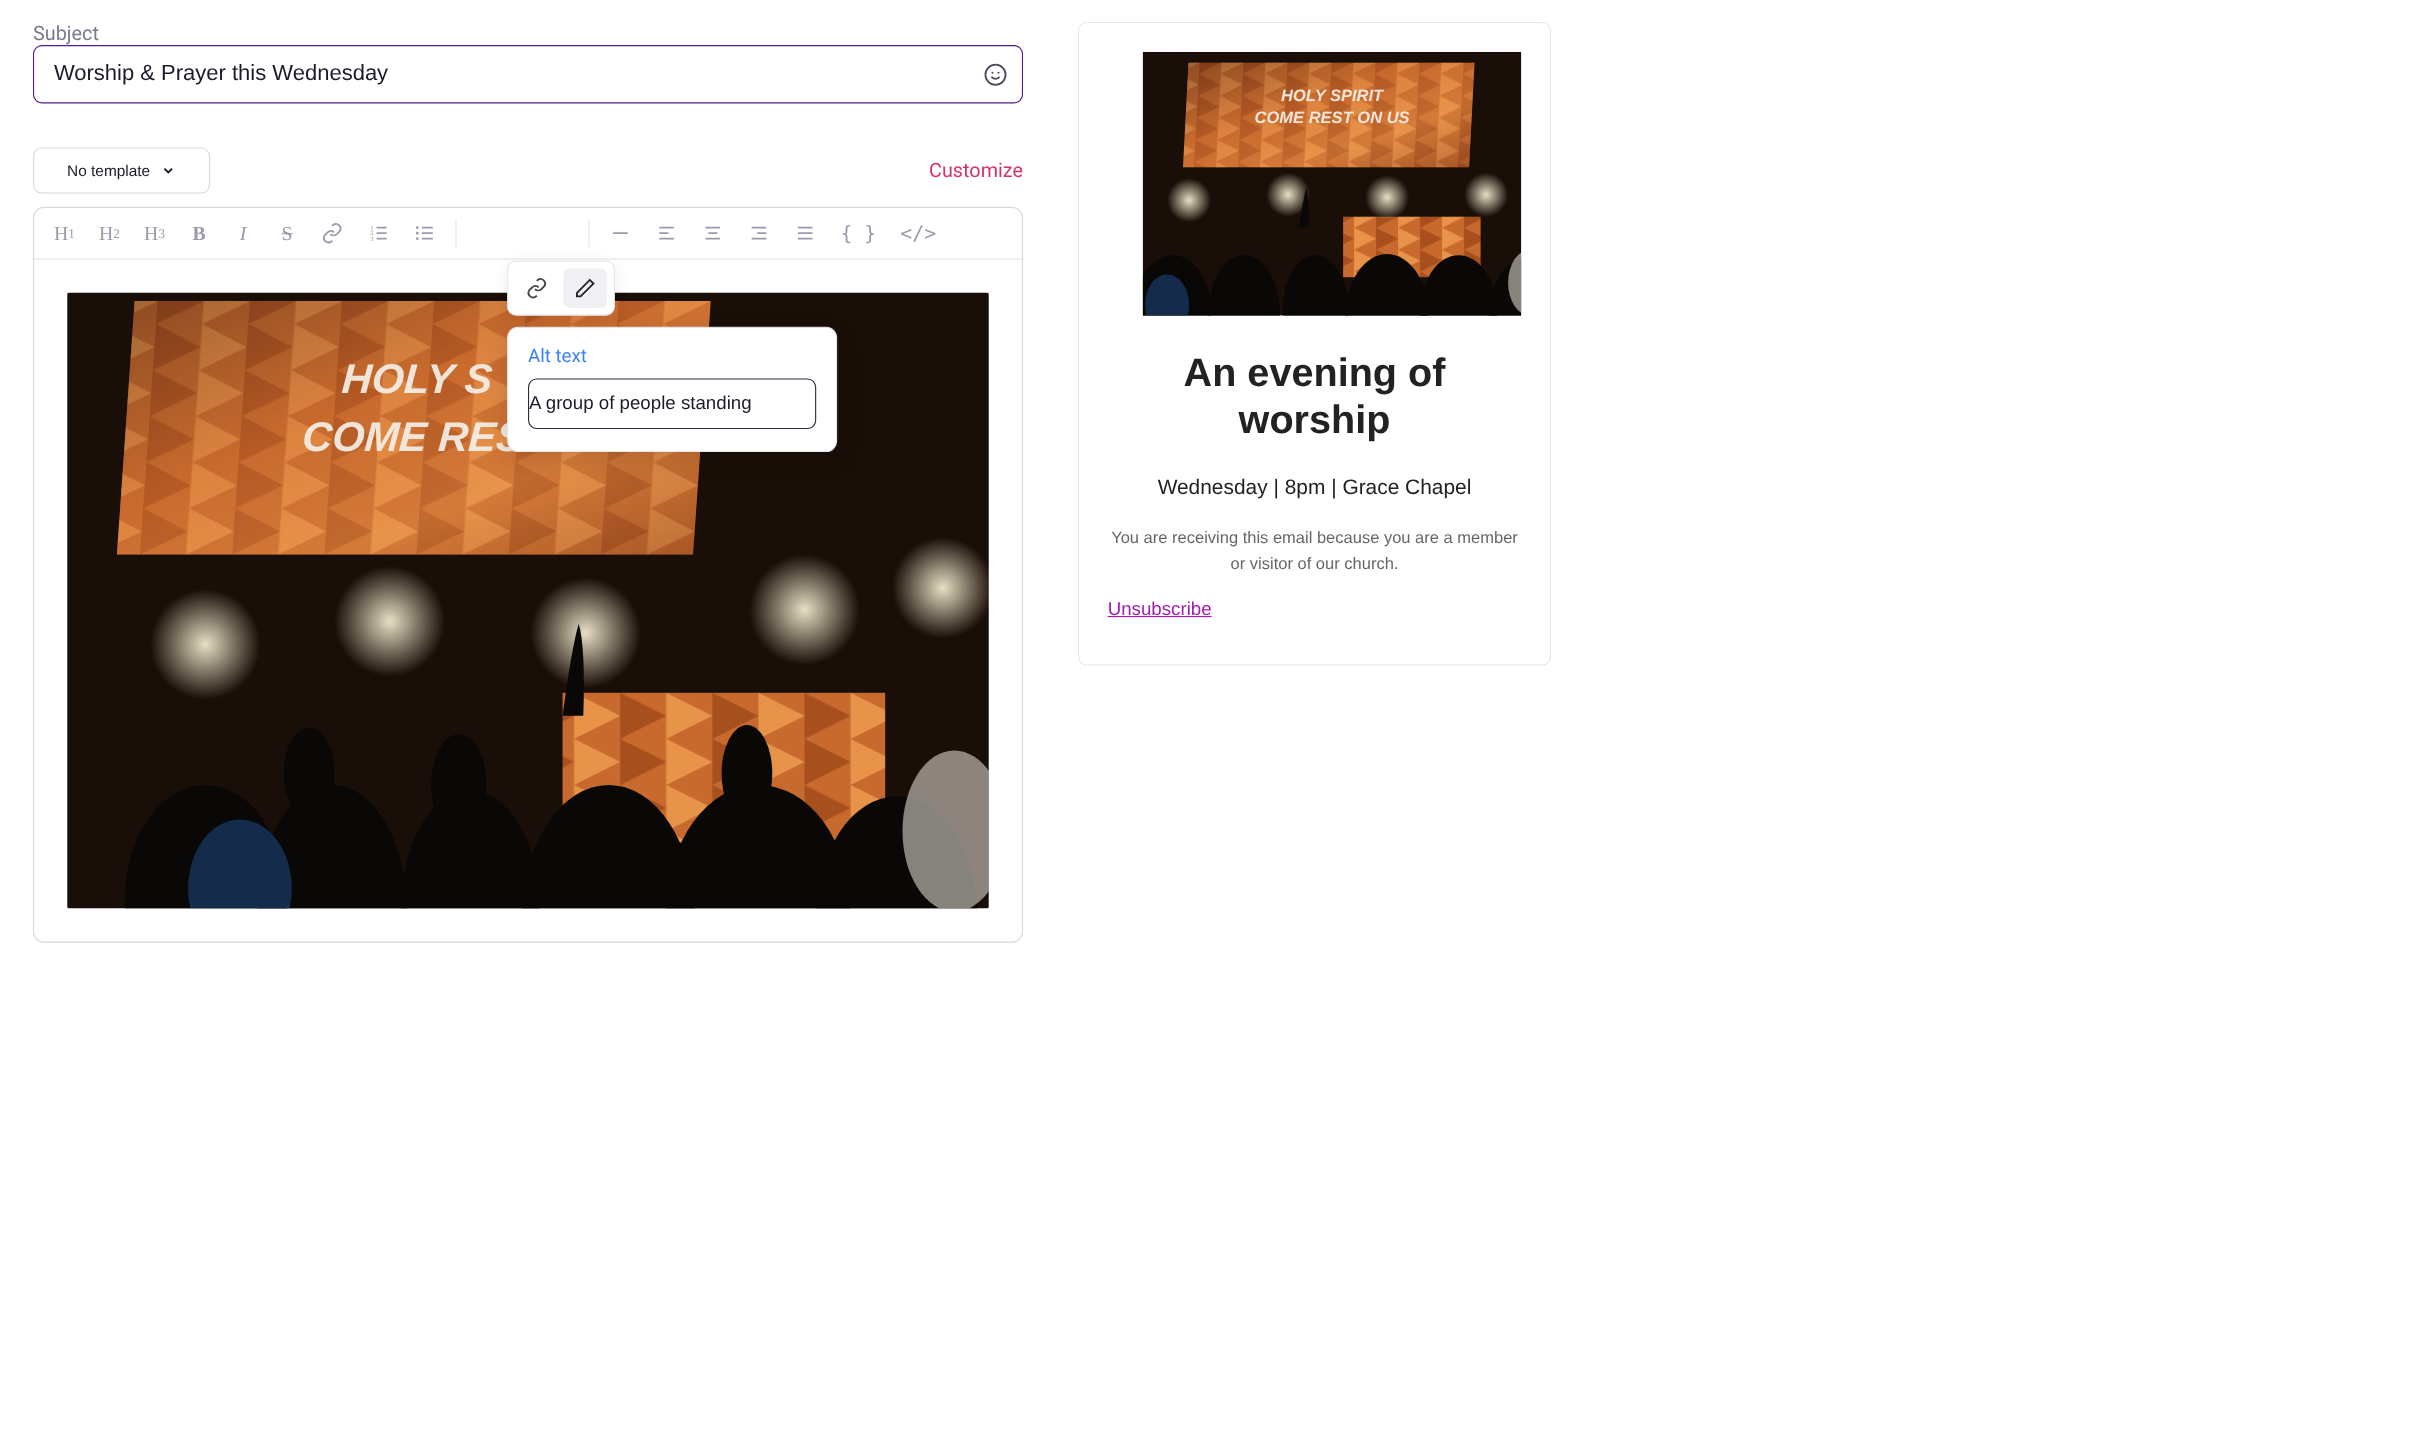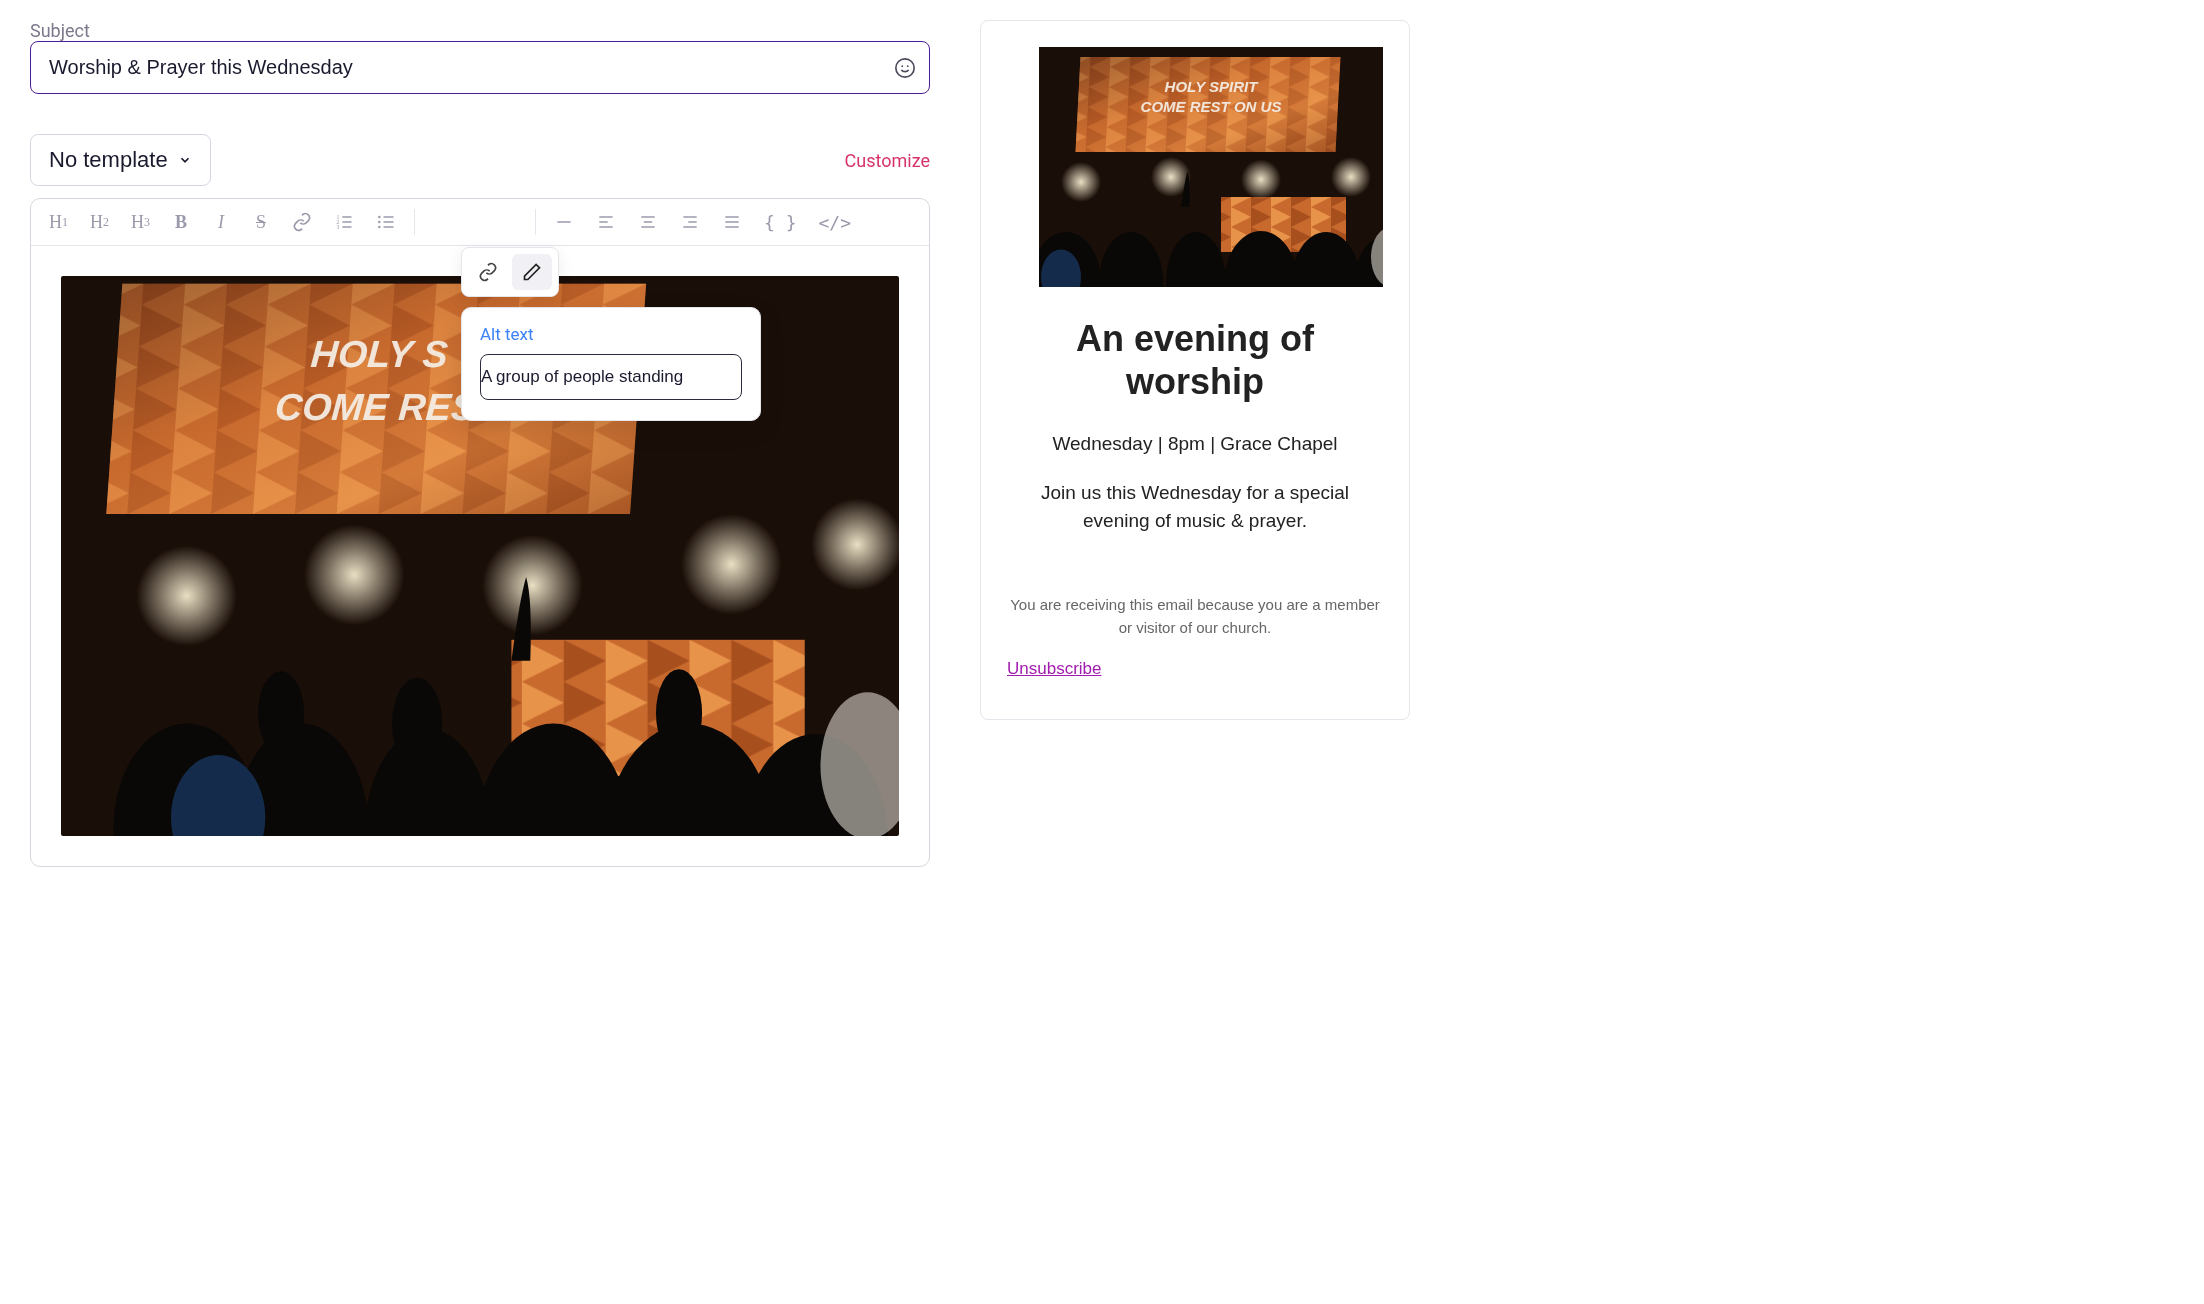--- a/index.html
+++ b/index.html
@@ -65,8 +65,8 @@
     border: 1px solid #d6d6e0;
     background: #fff;
     border-radius: 8px;
-    padding: 12px 18px;
-    font-size: 22px;
+    padding: 12px 30px;
+    font-size: 14px;
     color: #1a1a2e;
     cursor: pointer;
     display: inline-flex;

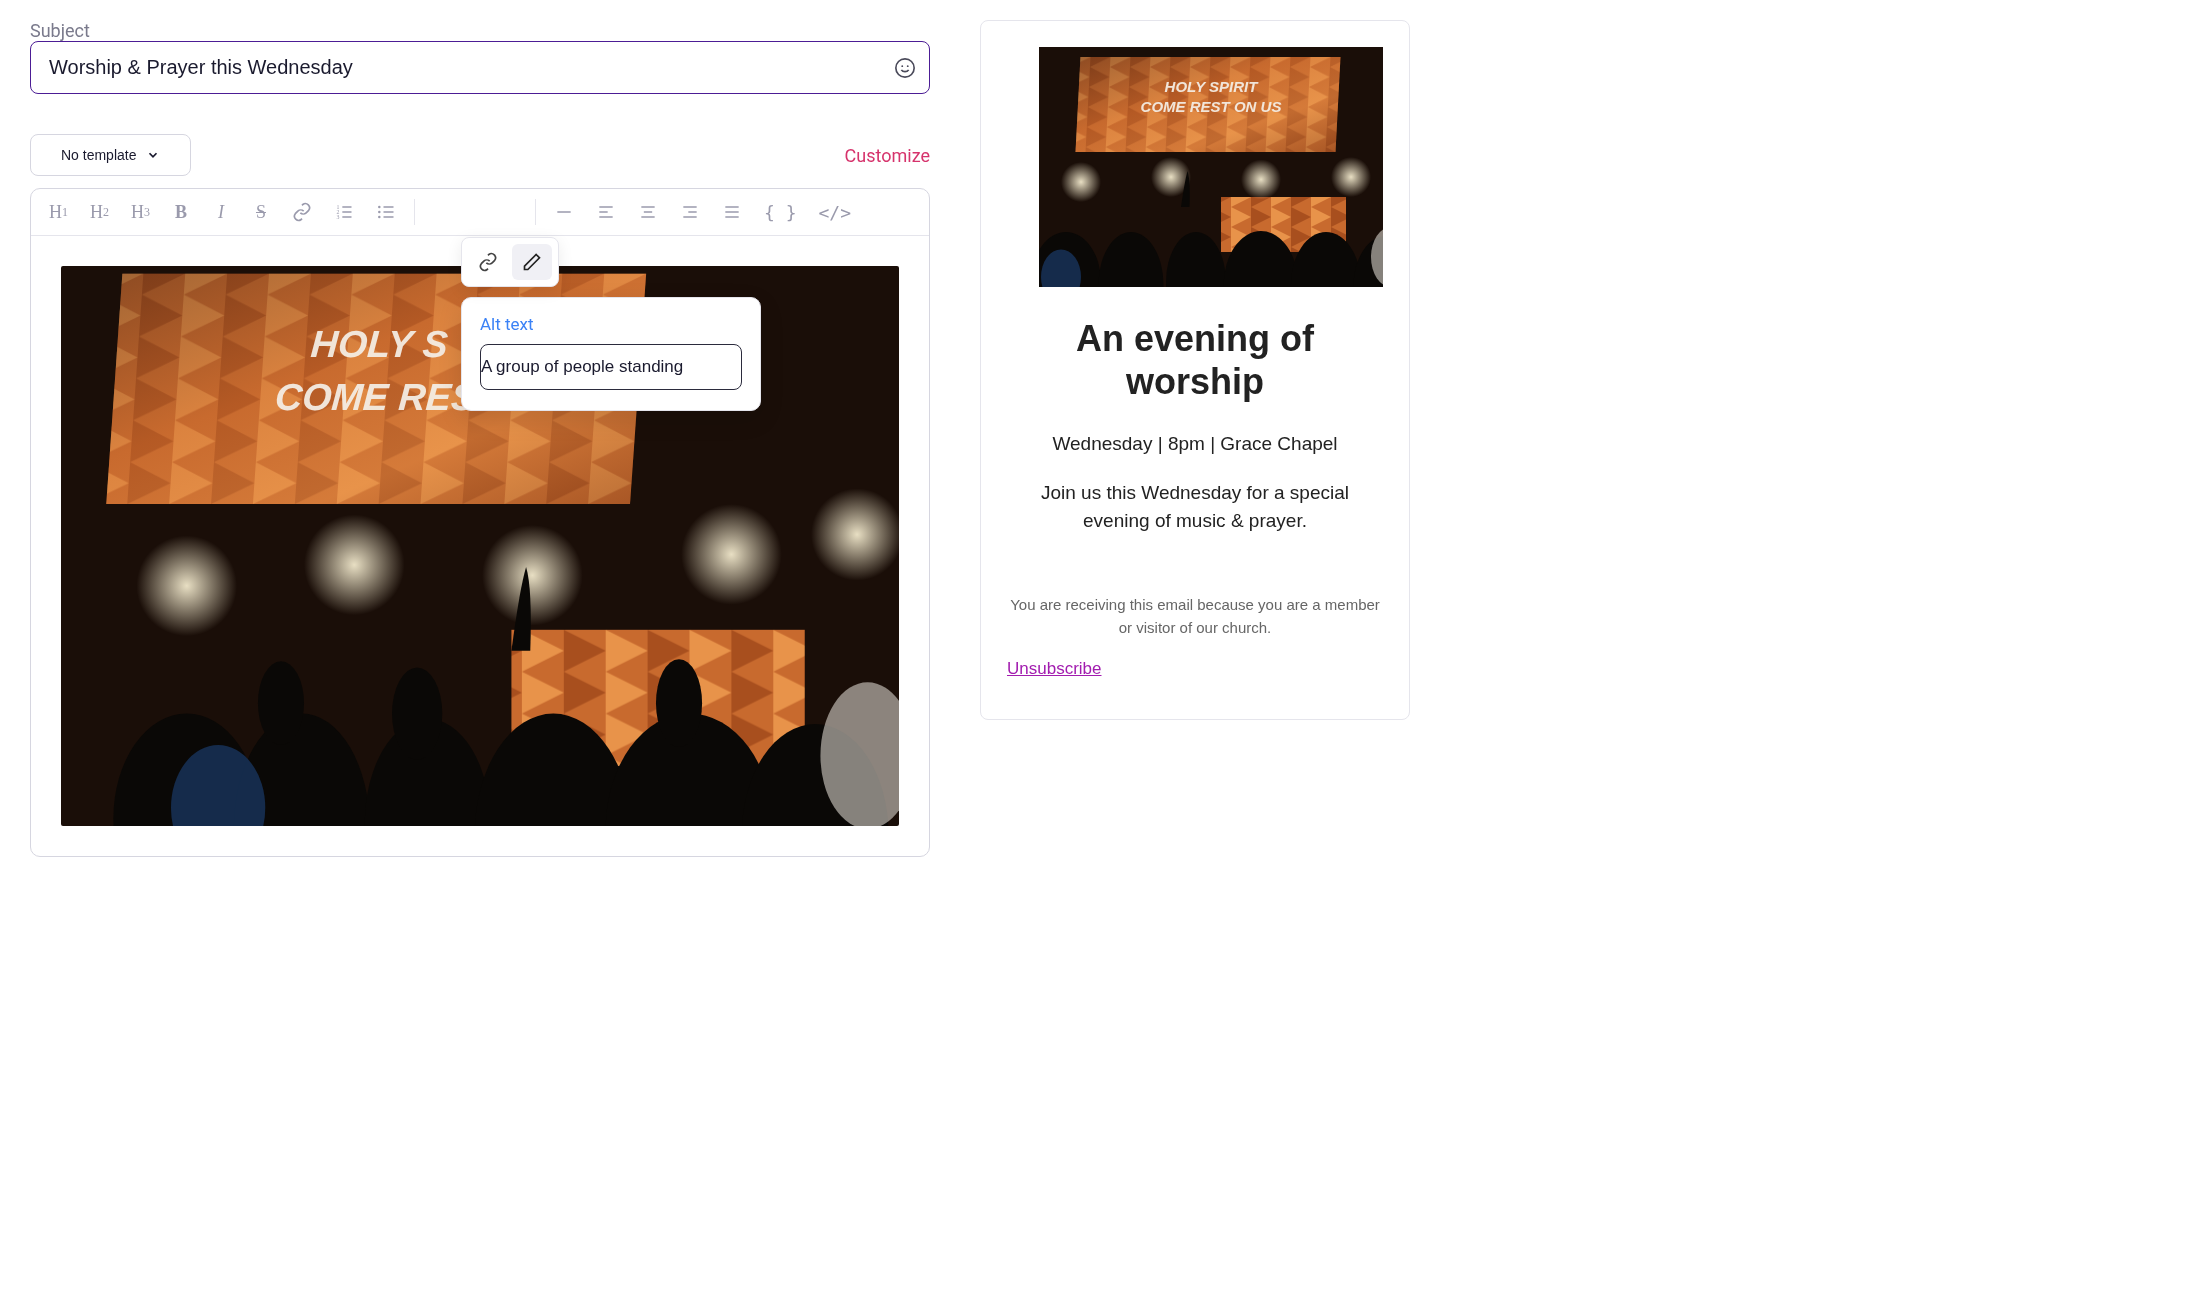--- a/index.html
+++ b/index.html
@@ -450,7 +450,6 @@
       </div>
       <div class="preview-title">An evening of worship</div>
       <div class="preview-sub">Wednesday | 8pm | Grace Chapel</div>
-      <div class="preview-body">Join us this Wednesday for a special evening of music &amp; prayer.</div>
       <div class="preview-footer">You are receiving this email because you are a member or visitor of our church.</div>
       <a class="preview-unsub">Unsubscribe</a>
     </div>

